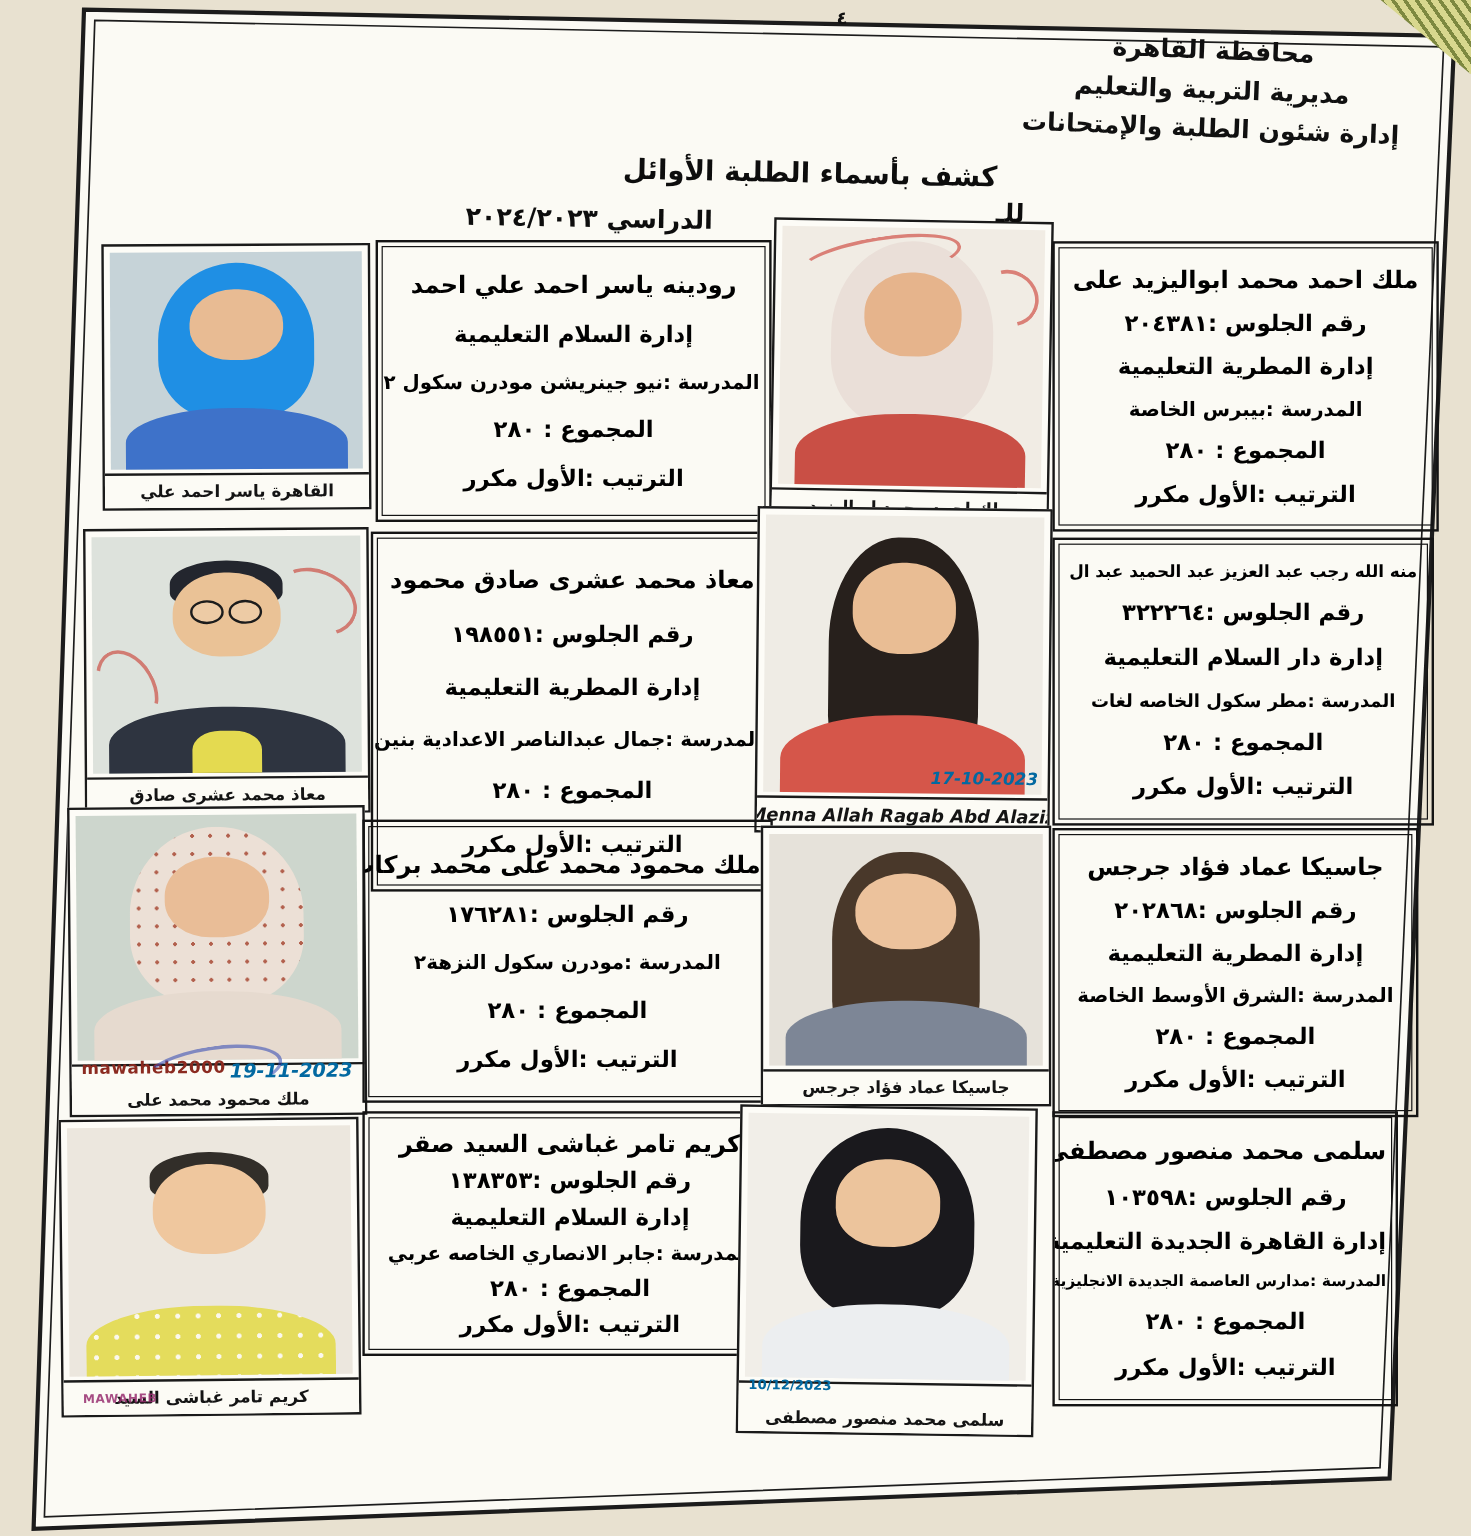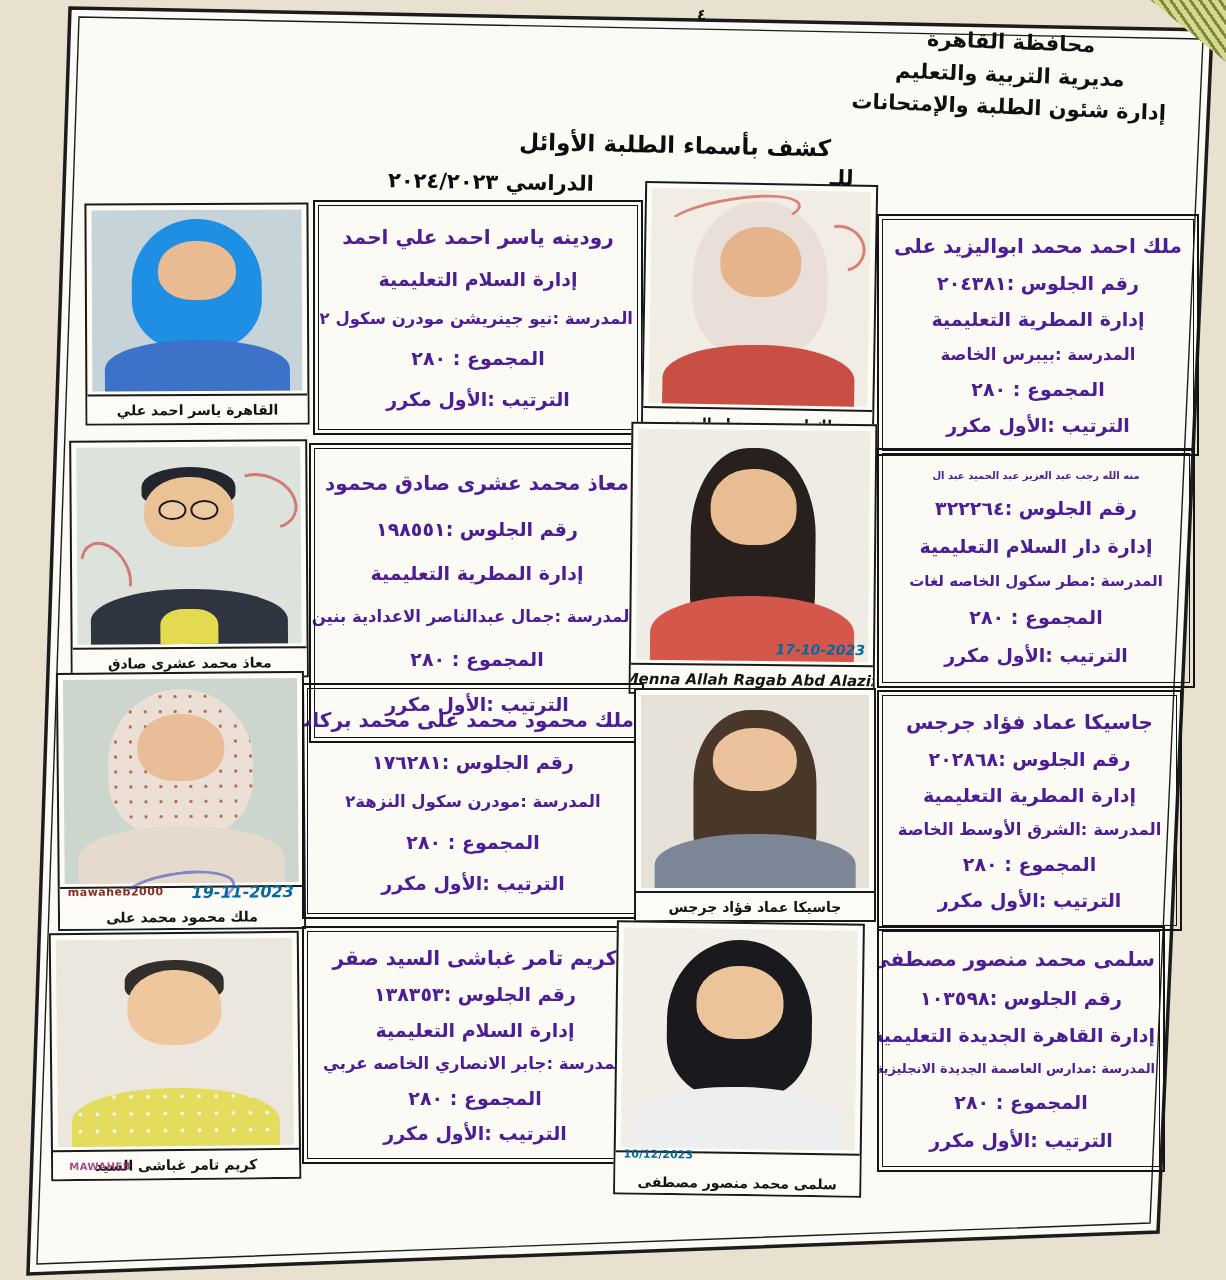--- a/index.html
+++ b/index.html
@@ -58,7 +58,7 @@
   
   .tbox{position:absolute;z-index:2;border:2px solid #141414;box-sizing:border-box;
         display:flex;flex-direction:column;justify-content:space-evenly;direction:rtl;
-        text-align:center;font-weight:700;font-size:19px;color:#4c1d95;
+        text-align:center;font-weight:700;font-size:19px;color:#000000;
         padding:4px 8px;overflow:hidden;}
   .tbox::before{content:"";position:absolute;inset:3px;border:1.5px solid #141414;pointer-events:none;}
   .tline{white-space:nowrap;}

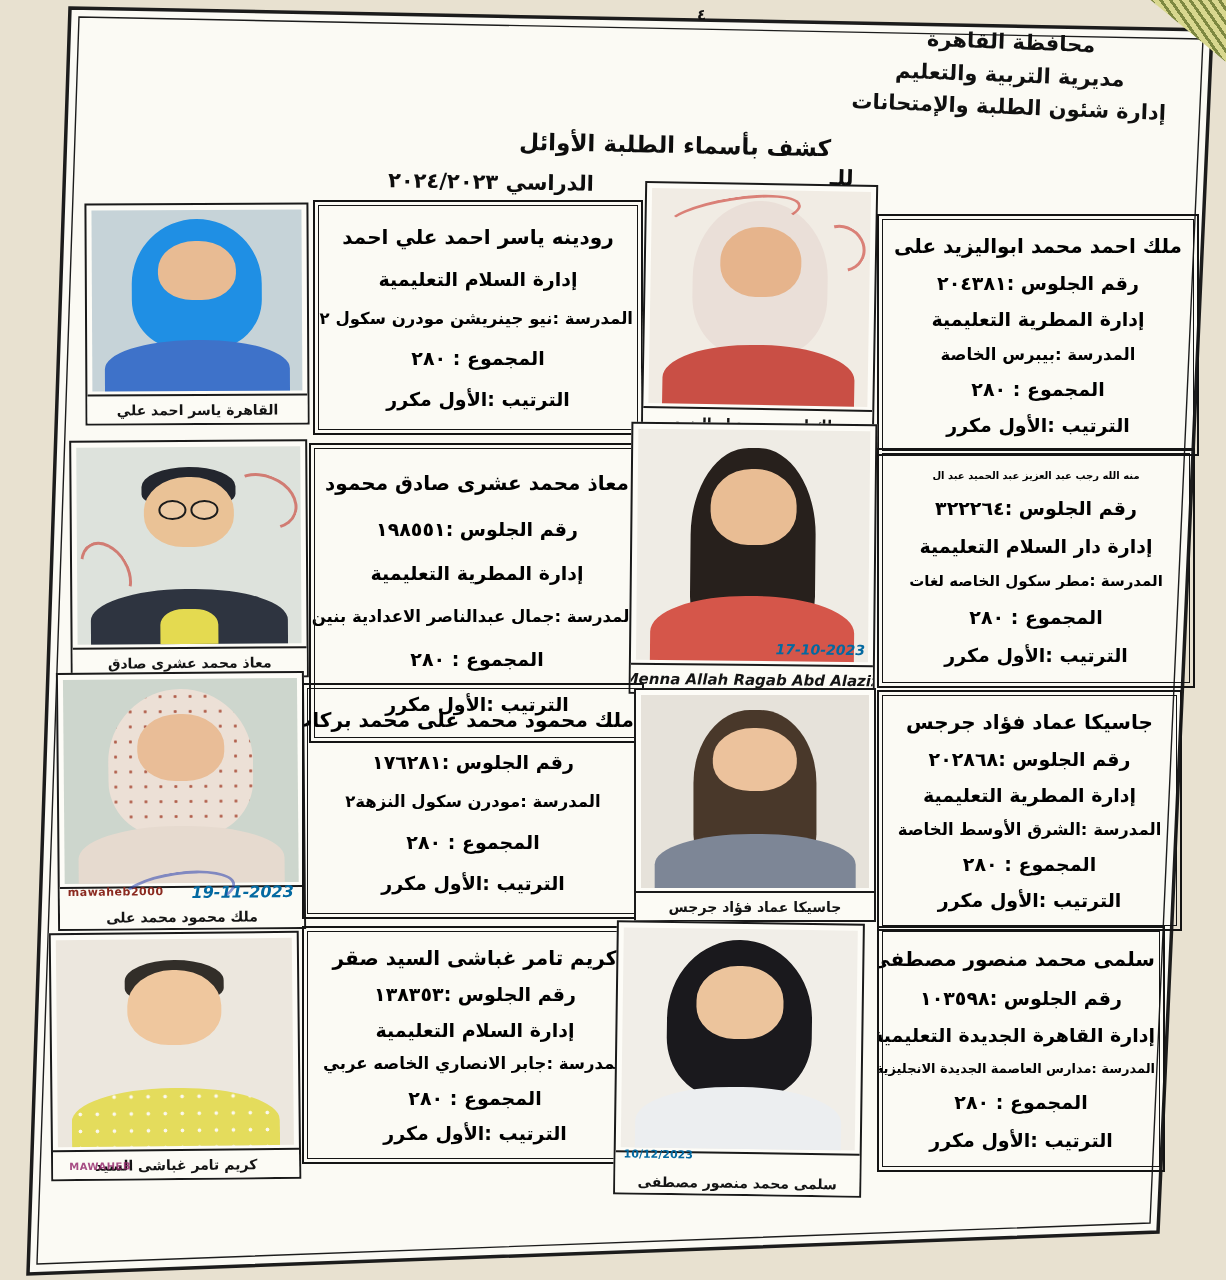--- a/index.html
+++ b/index.html
@@ -121,7 +121,7 @@
       <span class="cap-name">ملك احمد محمد ابواليزيد</span>
     </div>
   </div>
-  <div class="tbox" style="left:877px;top:214px;width:322px;height:242px">
+  <div class="tbox" style="left:877px;top:201px;width:322px;height:242px">
     <div class="tline tname">ملك احمد محمد ابواليزيد على</div>
     <div class="tline">رقم الجلوس :٢٠٤٣٨١</div>
     <div class="tline">إدارة المطرية التعليمية</div>

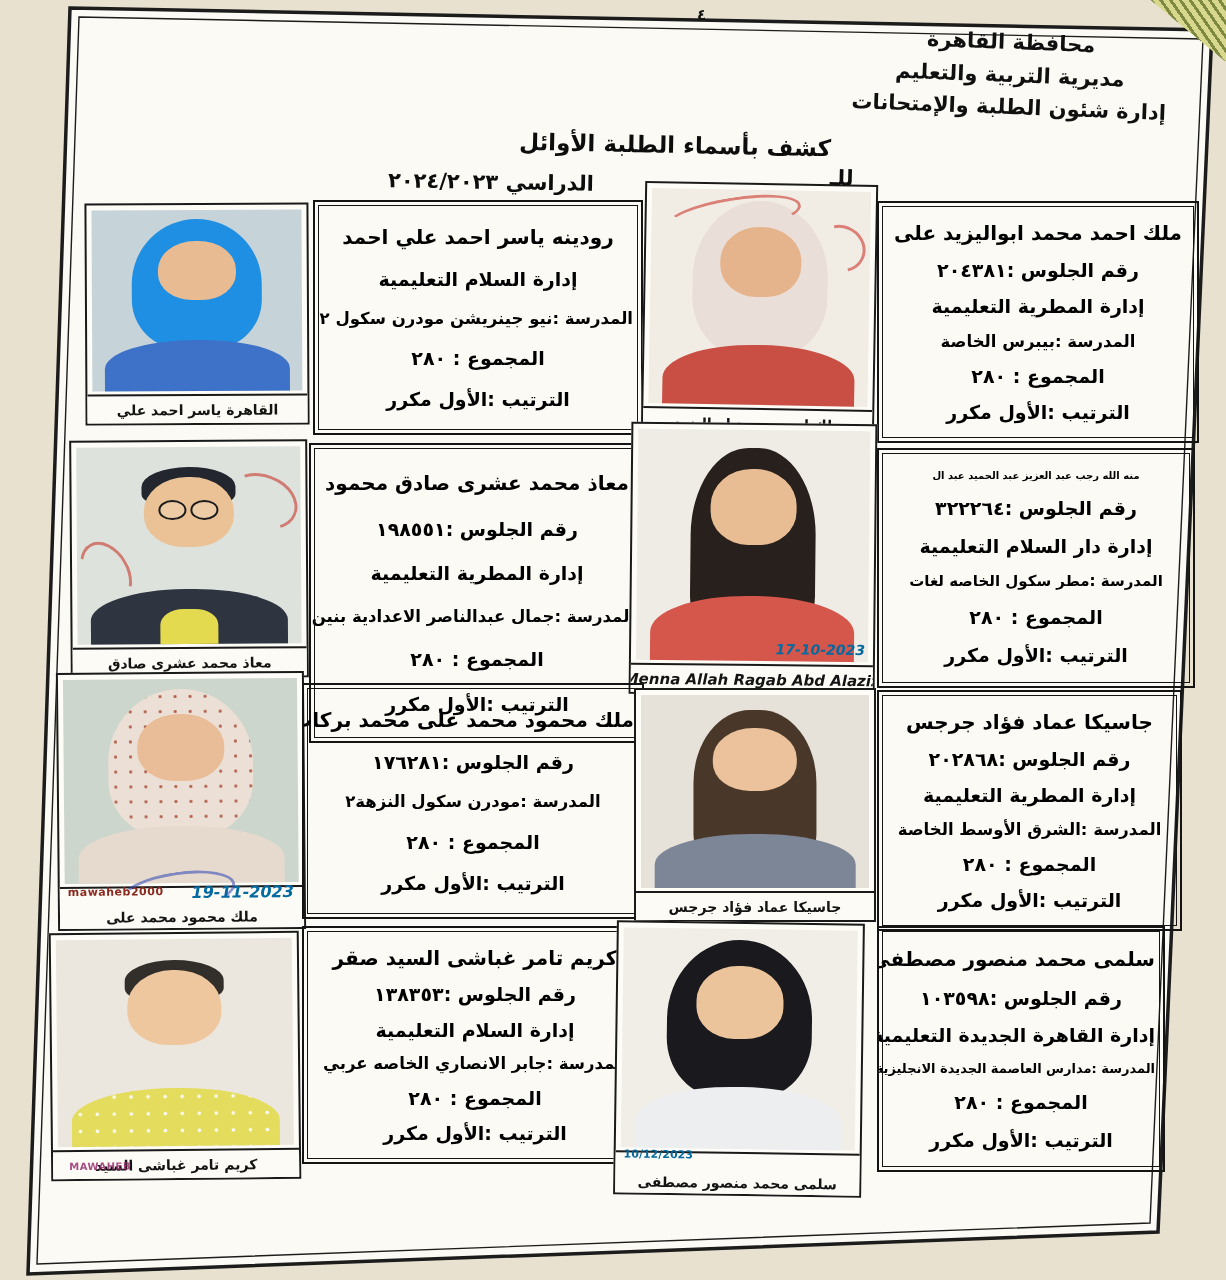--- a/index.html
+++ b/index.html
@@ -63,7 +63,7 @@
   .tbox::before{content:"";position:absolute;inset:3px;border:1.5px solid #141414;pointer-events:none;}
   .tline{white-space:nowrap;}
   .tname{font-size:20px;}
-  .tname-sm{font-size:10px;}
+  .tname-sm{font-size:14px;}
   .tschool{font-size:16.5px;}
   .tschool-sm{font-size:15px;}
   .tschool-xs{font-size:13px;}

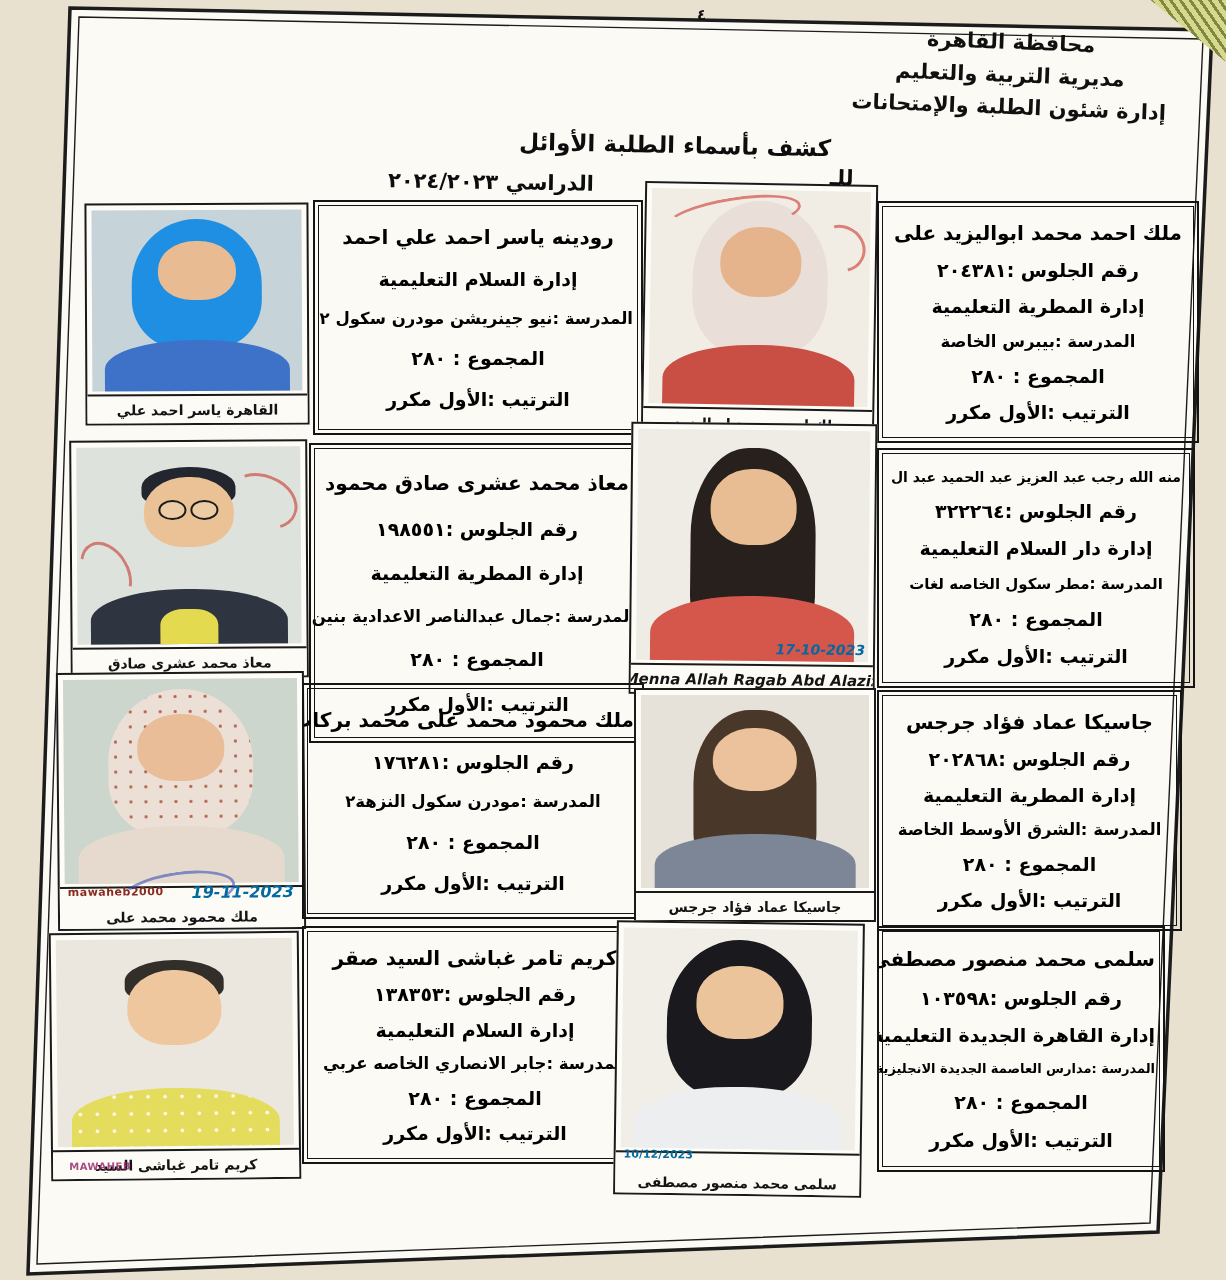--- a/index.html
+++ b/index.html
@@ -49,7 +49,7 @@
   .cap-ltr{direction:ltr;font-style:italic;}
   .cap-ltr .cap-name{font-size:15px;}
   .pdate{position:absolute;z-index:6;font-weight:700;font-style:italic;font-size:14px;color:#0369a1;}
-  .wm{position:absolute;z-index:6;font-weight:700;font-size:11px;color:#8b2a20;letter-spacing:.5px;}
+  .wm{position:absolute;z-index:6;font-weight:700;font-size:14px;color:#8b2a20;letter-spacing:.5px;}
   .wm2{color:rgba(150,45,110,.85);font-size:10px;}
   .scr{position:absolute;z-index:6;border:3px solid rgba(198,40,30,.55);border-radius:50%;
        border-bottom-color:transparent;border-left-color:transparent;pointer-events:none;}

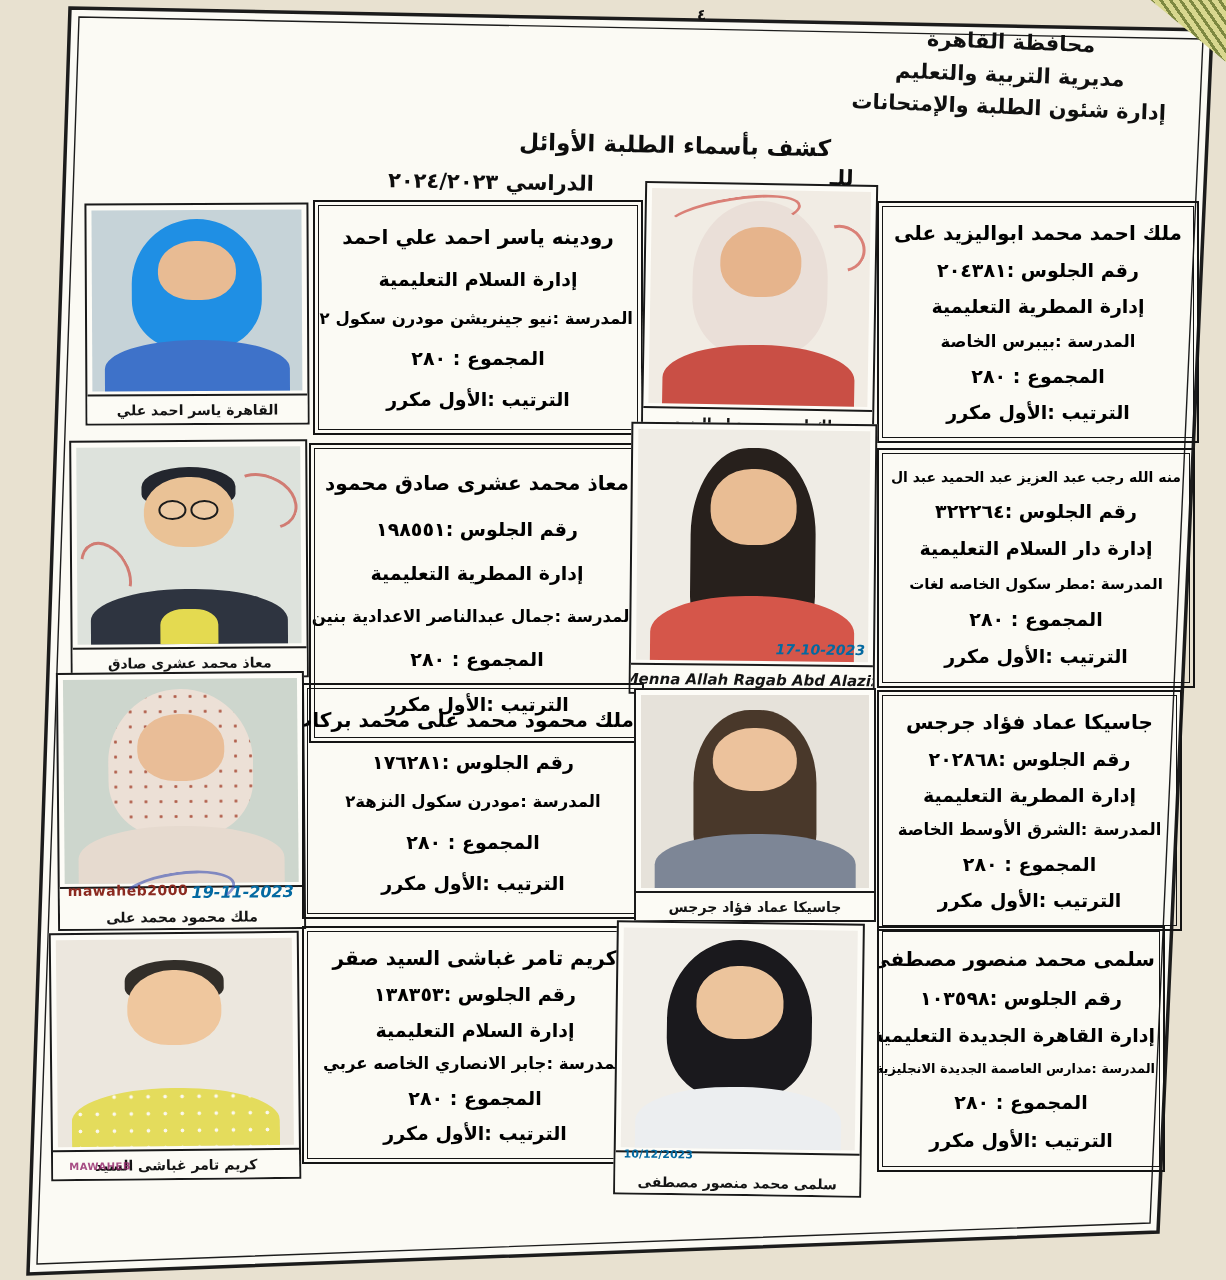--- a/index.html
+++ b/index.html
@@ -224,7 +224,7 @@
       <span class="cap-name">كريم تامر غباشى السيد</span>
     </div>
   </div>
-  <div class="tbox" style="left:302px;top:926px;width:346px;height:238px">
+  <div class="tbox" style="left:302px;top:926px;width:346px;height:204px">
     <div class="tline tname">كريم تامر غباشى السيد صقر</div>
     <div class="tline">رقم الجلوس :١٣٨٣٥٣</div>
     <div class="tline">إدارة السلام التعليمية</div>

